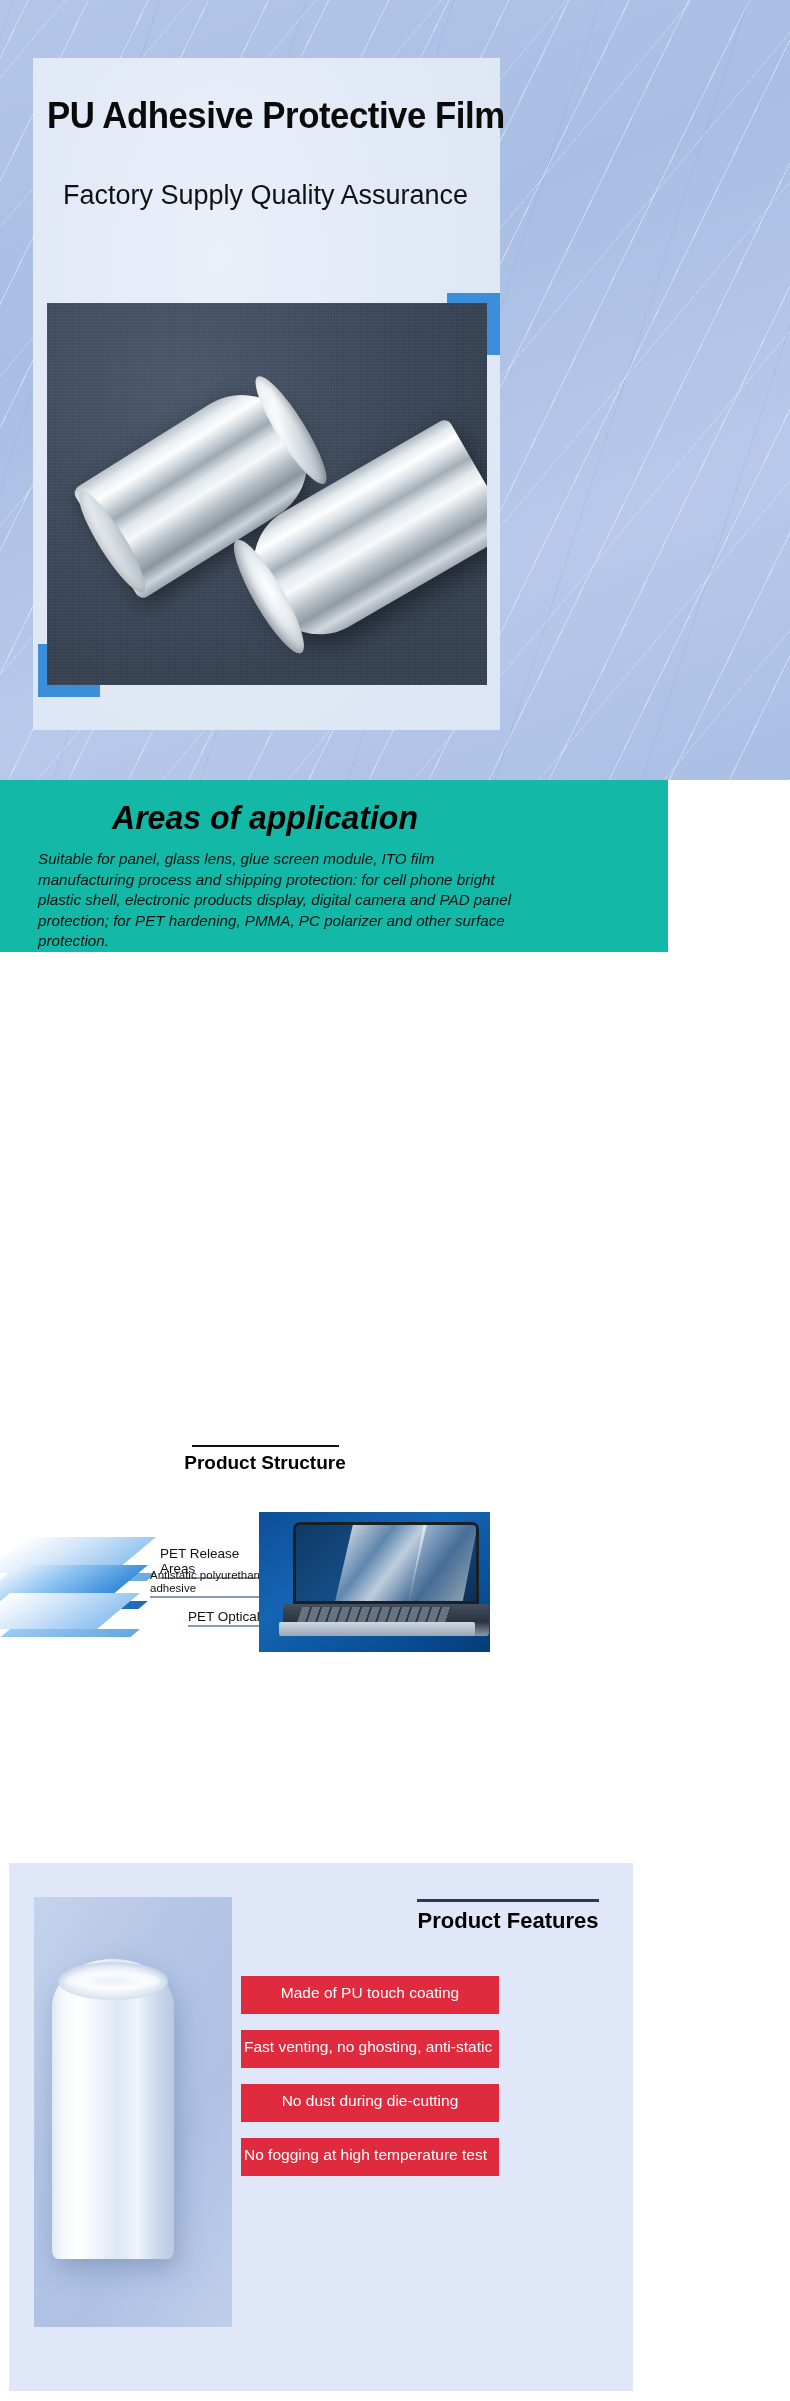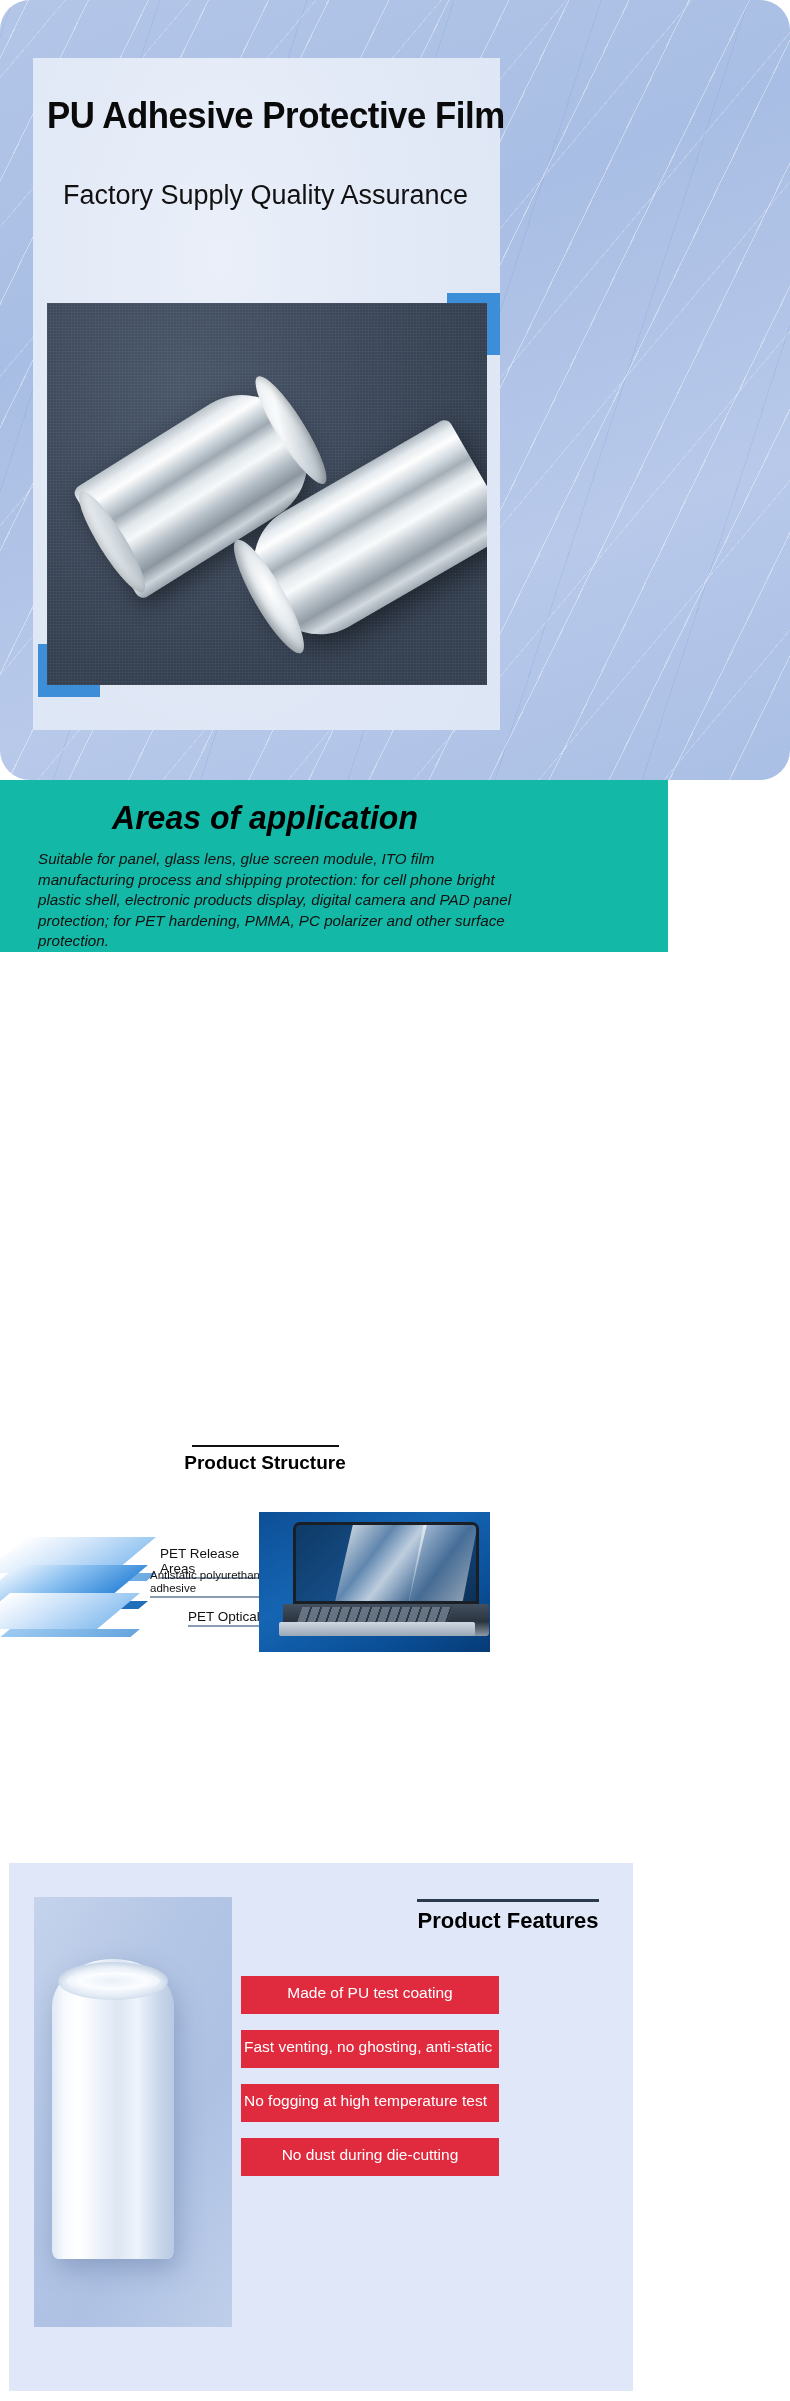--- a/index.html
+++ b/index.html
@@ -17,7 +17,6 @@
     width:790px; height:780px;
     background:linear-gradient(160deg,#b3c6e8 0%,#a9bee4 35%,#b8c9ea 70%,#aabfe5 100%);
     overflow:hidden;
-    border-radius:30px;
   }
   .hero-lines {
     position:absolute; inset:0;

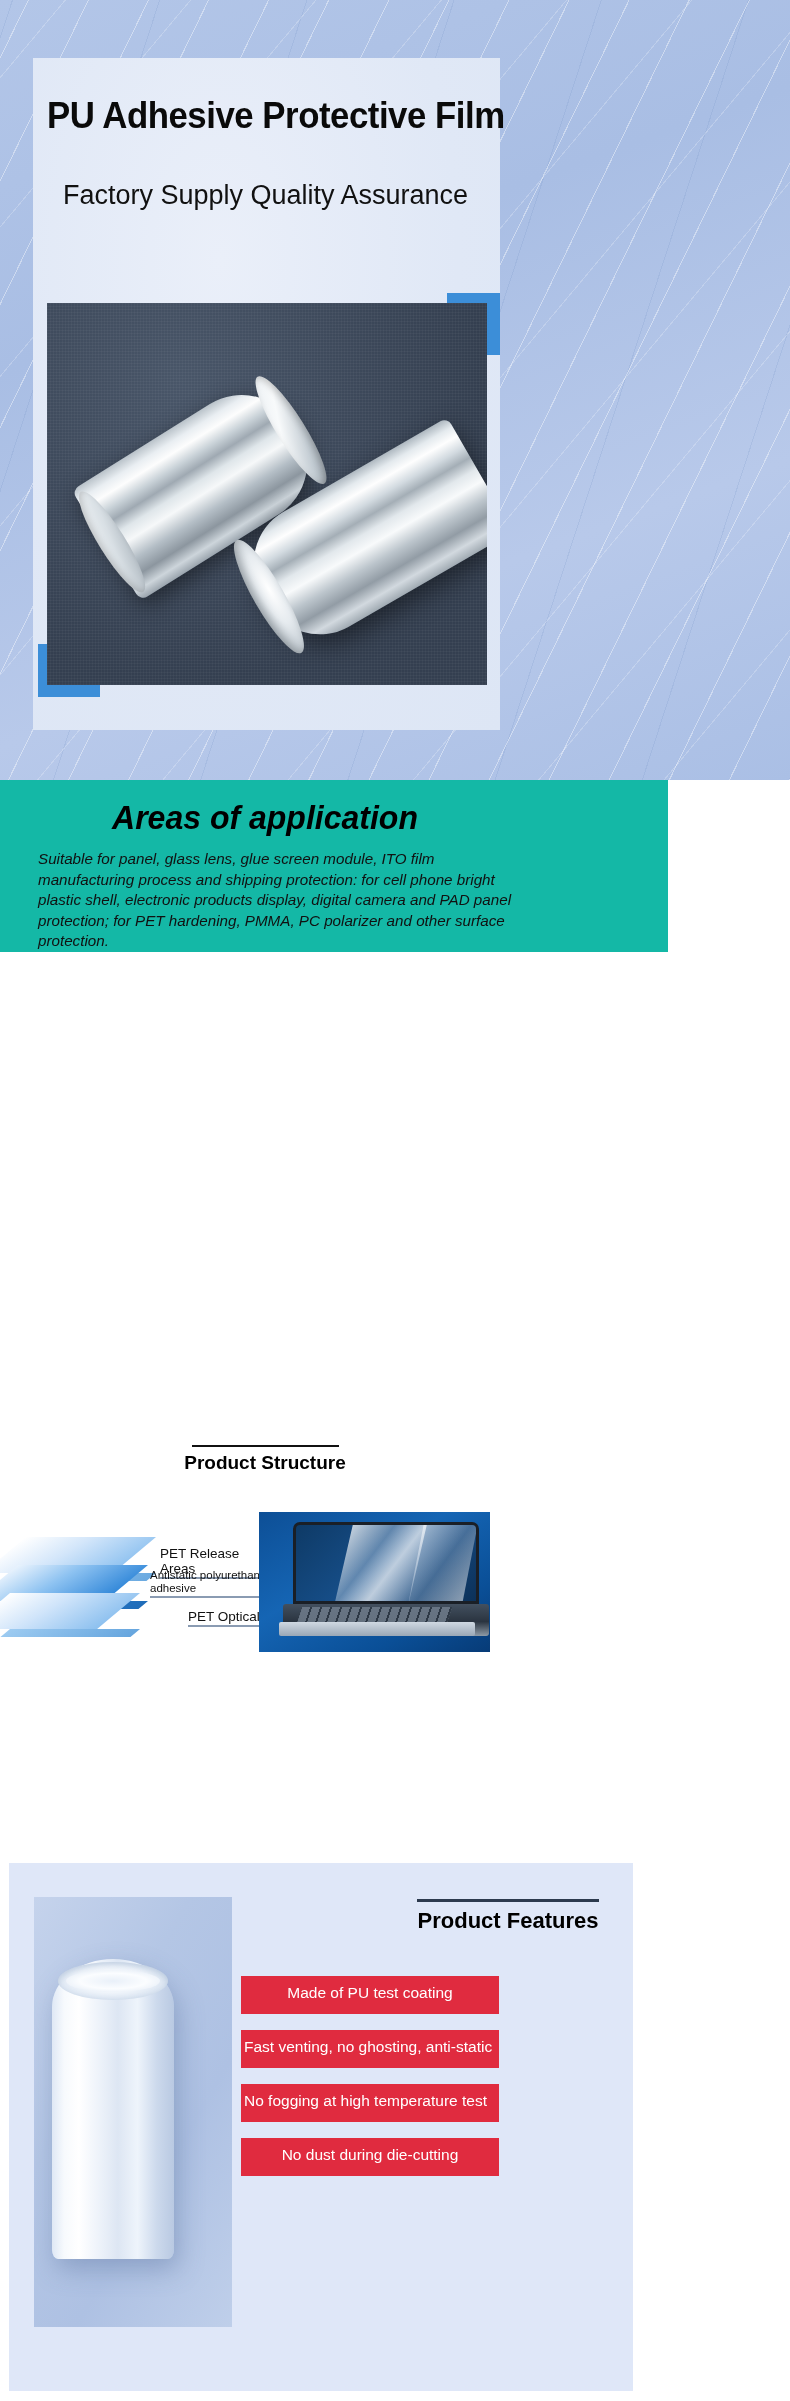--- a/index.html
+++ b/index.html
@@ -354,7 +354,7 @@
 
   <div class="pf-list">
     <div class="pf-item">
-      <span>Made of PU test coating</span>
+      <span>Made of PU touch coating</span>
     </div>
     <div class="pf-item wide">
       <span>Fast venting, no ghosting, anti-static</span>

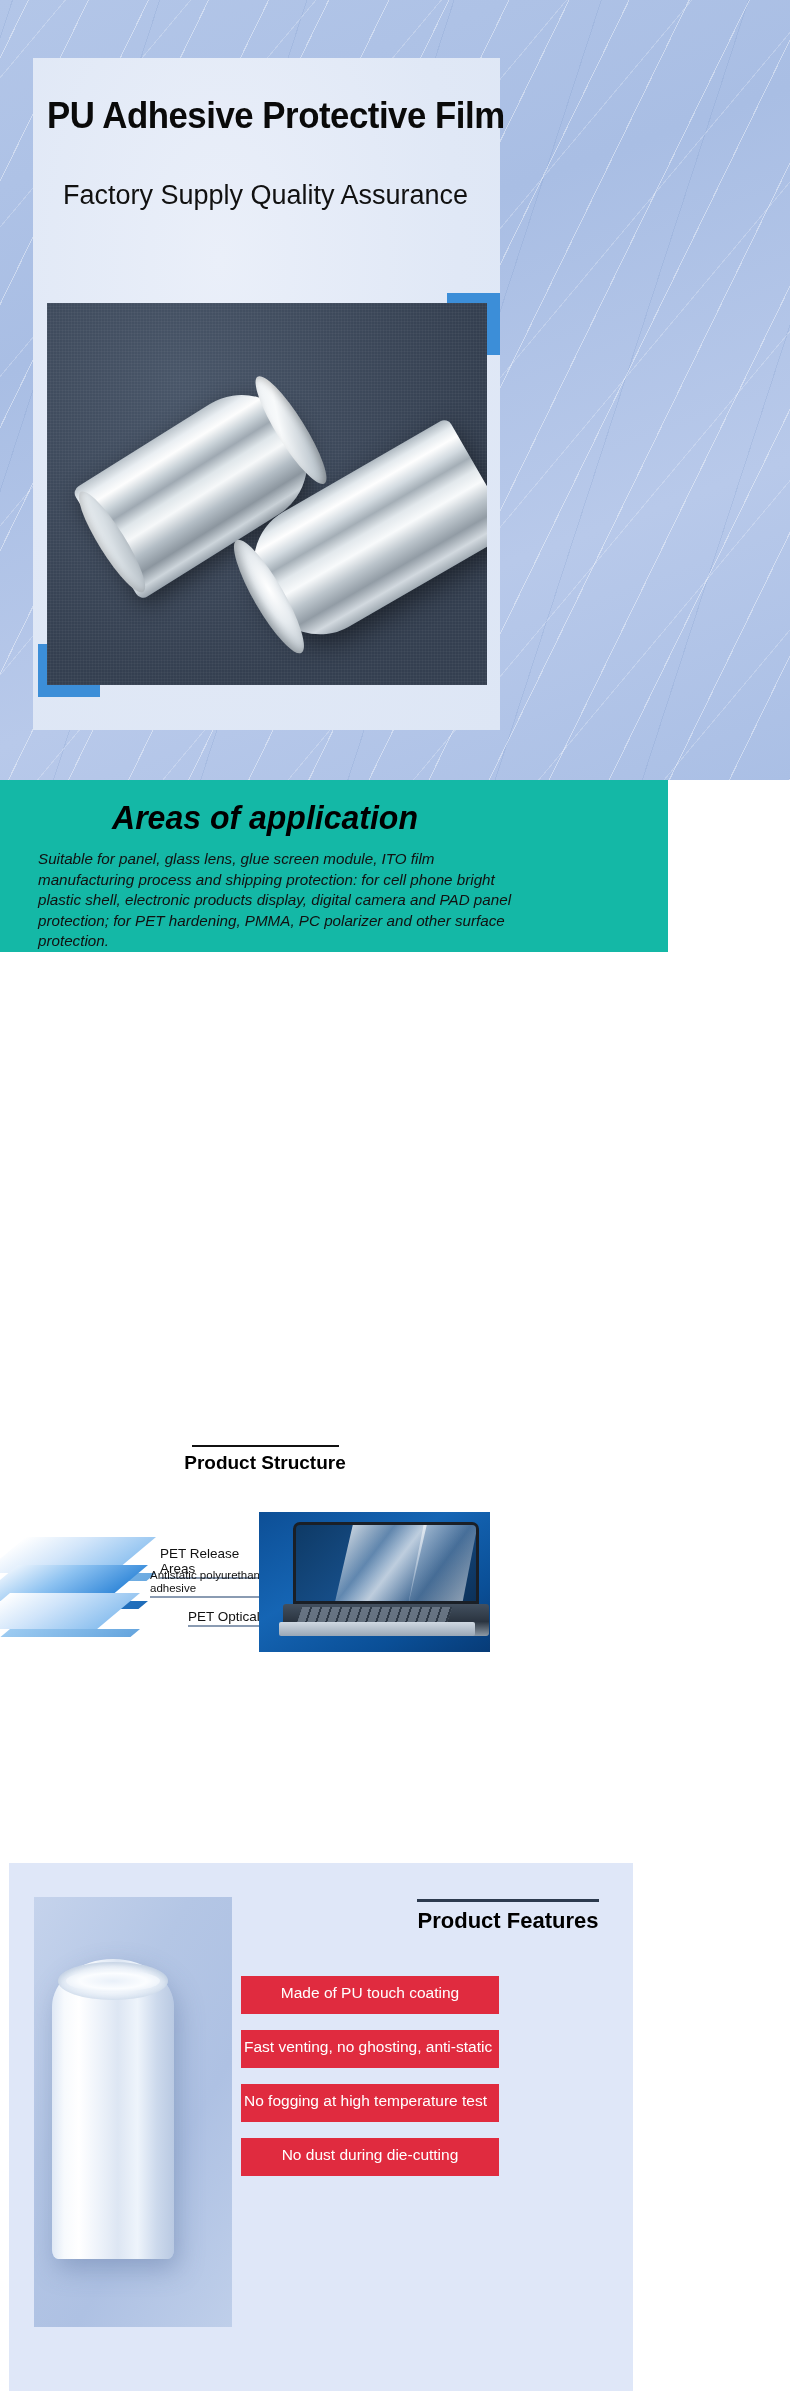--- a/index.html
+++ b/index.html
@@ -359,12 +359,12 @@
     <div class="pf-item wide">
       <span>Fast venting, no ghosting, anti-static</span>
     </div>
+    <div class="pf-item">
+      <span>No dust during die-cutting</span>
+    </div>
     <div class="pf-item wide">
       <span>No fogging at high temperature test</span>
     </div>
-    <div class="pf-item">
-      <span>No dust during die-cutting</span>
-    </div>
   </div>
 </div>
 

